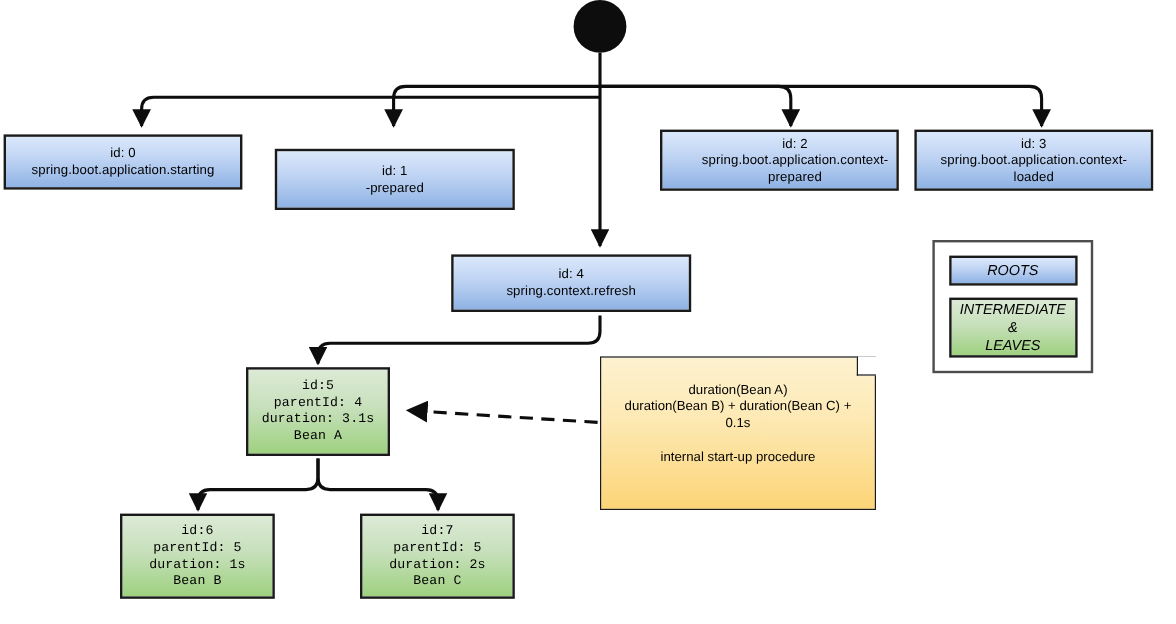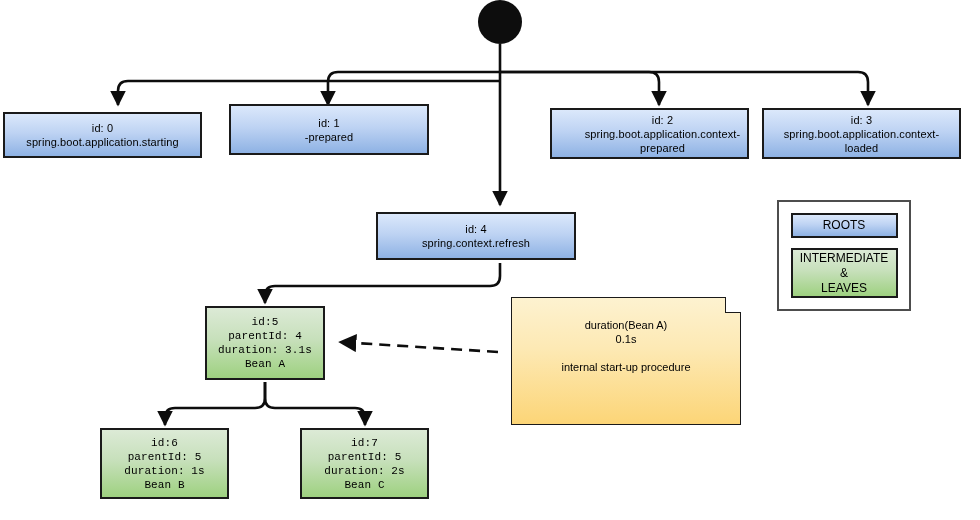--- a/index.html
+++ b/index.html
@@ -151,7 +151,7 @@
     <span class="ln">spring.boot.application.starting</span>
   </div>
 
-  <div class="node blue" style="left:229px;top:104px;width:200px;height:51px;">
+  <div class="node blue" style="left:229px;top:124px;width:200px;height:51px;">
     <span class="ln">id: 1</span>
     <span class="ln">-prepared</span>
   </div>

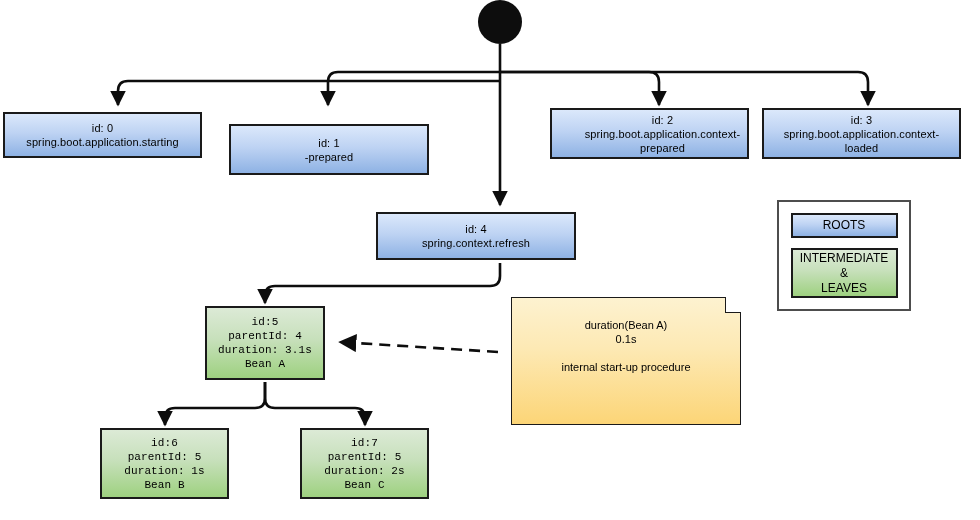--- a/index.html
+++ b/index.html
@@ -96,7 +96,7 @@
   }
   .legend .chip.blue{background:linear-gradient(to bottom,#dbe8fb 0%,#bed3f3 45%,#8eb2e4 100%);}
   .legend .chip.green{background:linear-gradient(to bottom,#dcead6 0%,#c7e0bb 45%,#9ed180 100%);}
-  .legend .chip .ln{display:block;white-space:pre;}
+  .legend .chip .ln{display:block;white-space:pre;font-style:italic;}
 
   .rootdot{
     position:absolute;

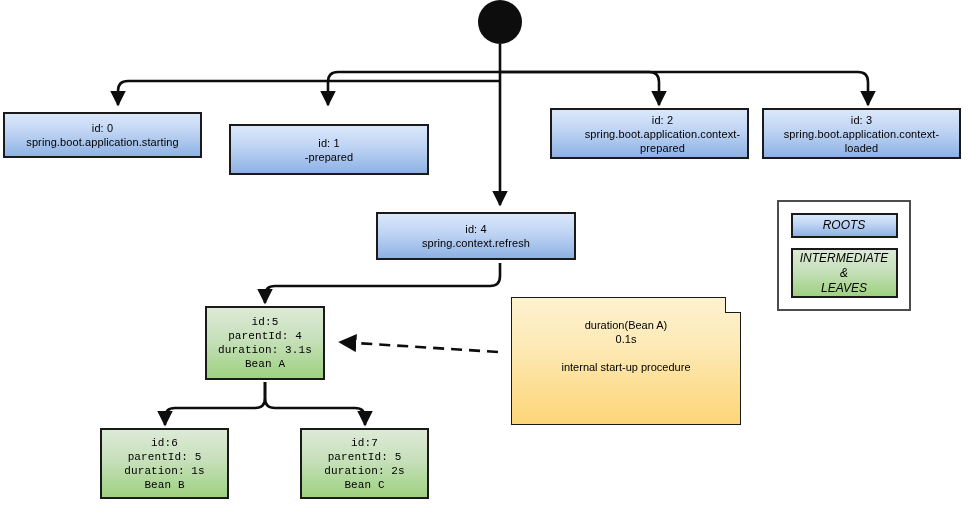--- a/index.html
+++ b/index.html
@@ -51,7 +51,6 @@
     align-items:center;
     justify-content:flex-start;
     padding-top:20px;
-    margin-left:11px;
   }
   .note .fold{
     position:absolute;

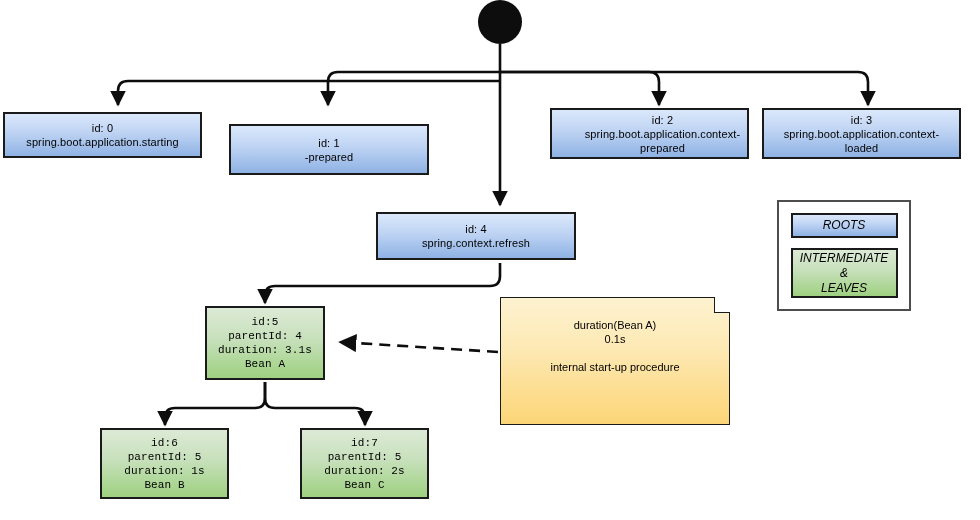--- a/index.html
+++ b/index.html
@@ -197,6 +197,7 @@
     <div class="foldtri"></div>
     <div class="fold"></div>
     <span class="nline">duration(Bean A)</span>
+    <span class="nline">duration(Bean B) + duration(Bean C) +</span>
     <span class="nline">0.1s</span>
     <div class="gap"></div>
     <span class="nline">internal start-up procedure</span>

